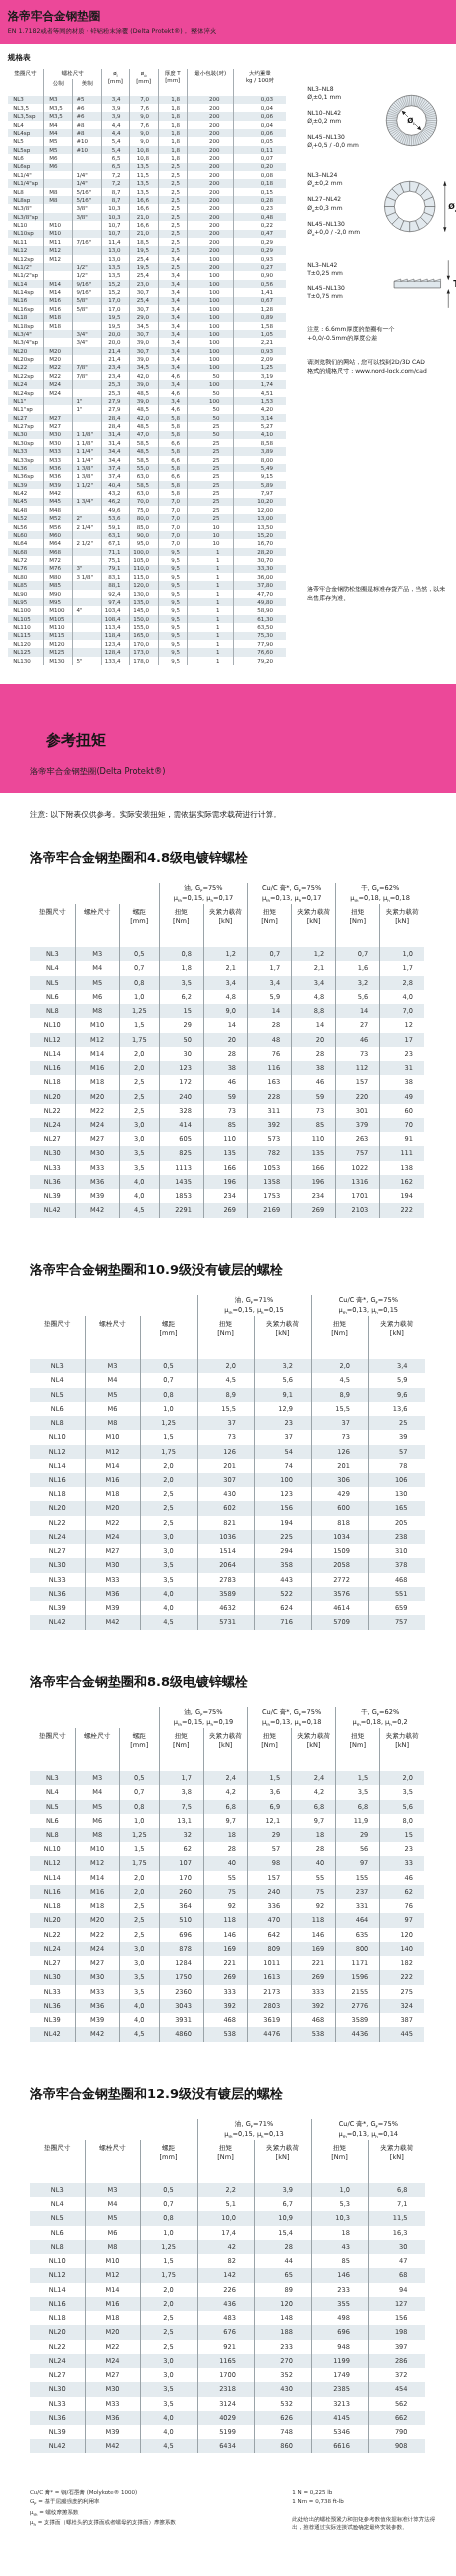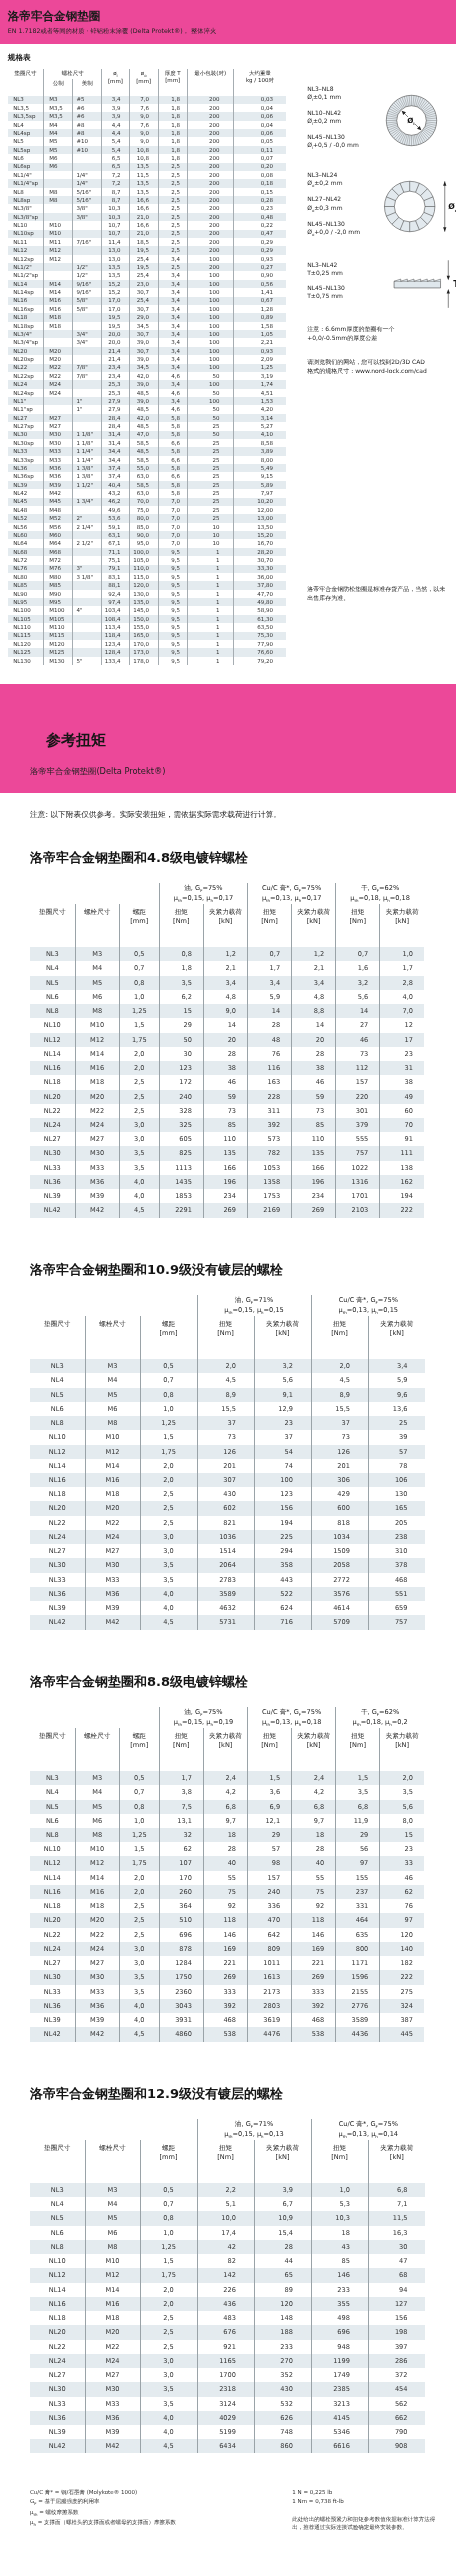--- a/index.html
+++ b/index.html
@@ -1151,7 +1151,7 @@
             <td>NL24</td>
             <td>M24</td>
             <td>3,0</td>
-            <td>325</td>
+            <td>414</td>
             <td>85</td>
             <td>392</td>
             <td>85</td>

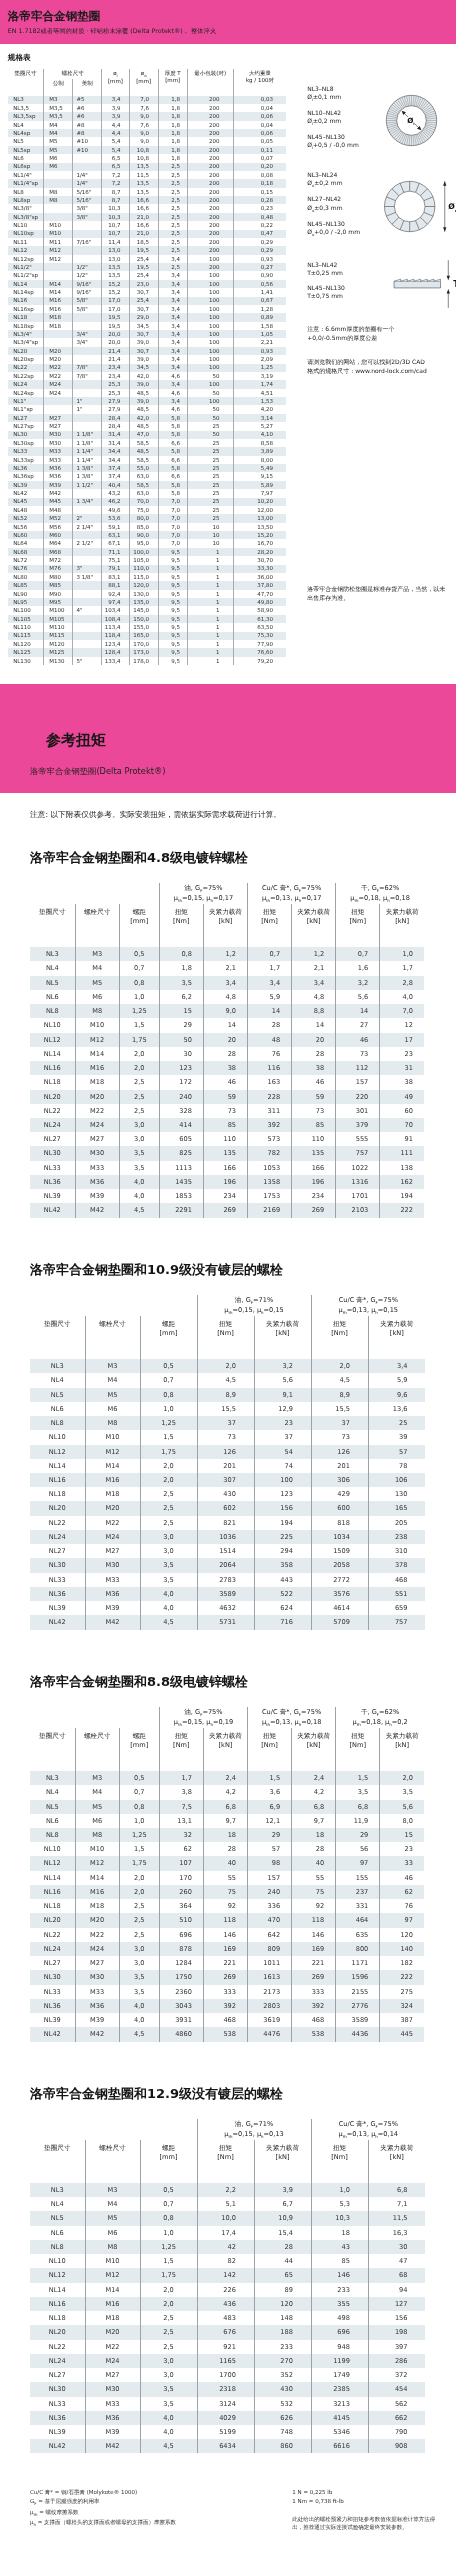--- a/index.html
+++ b/index.html
@@ -1166,7 +1166,7 @@
             <td>110</td>
             <td>573</td>
             <td>110</td>
-            <td>555</td>
+            <td>263</td>
             <td>91</td>
           </tr>
           <tr>

